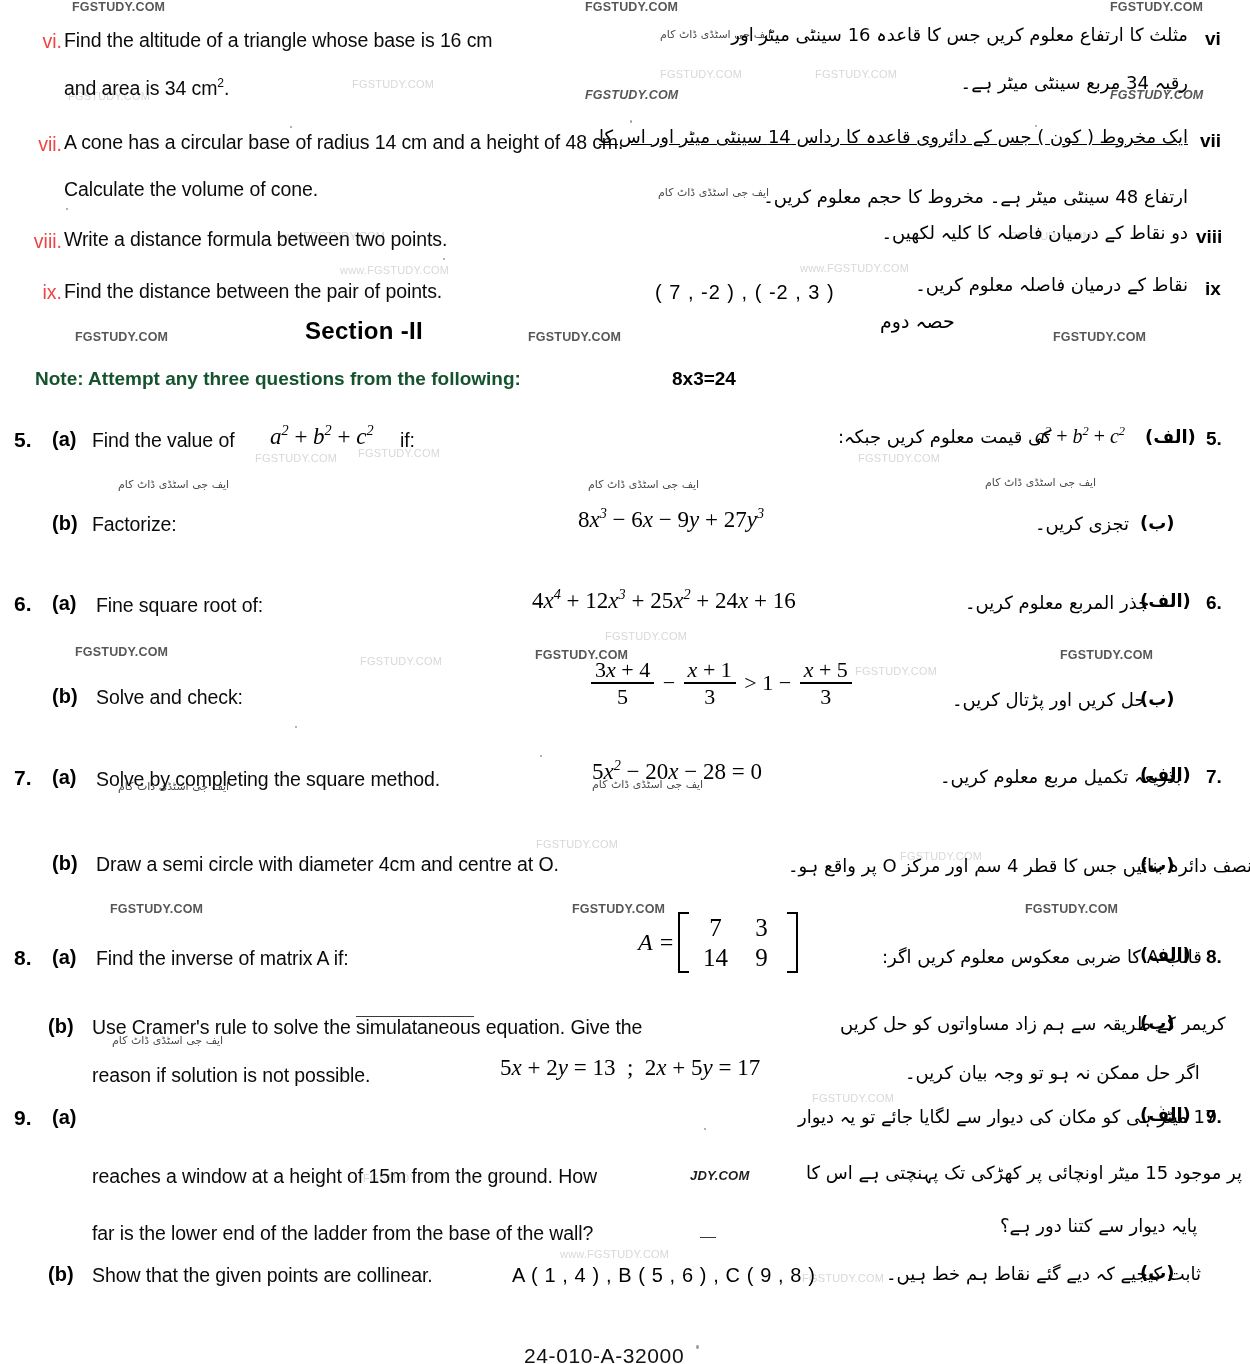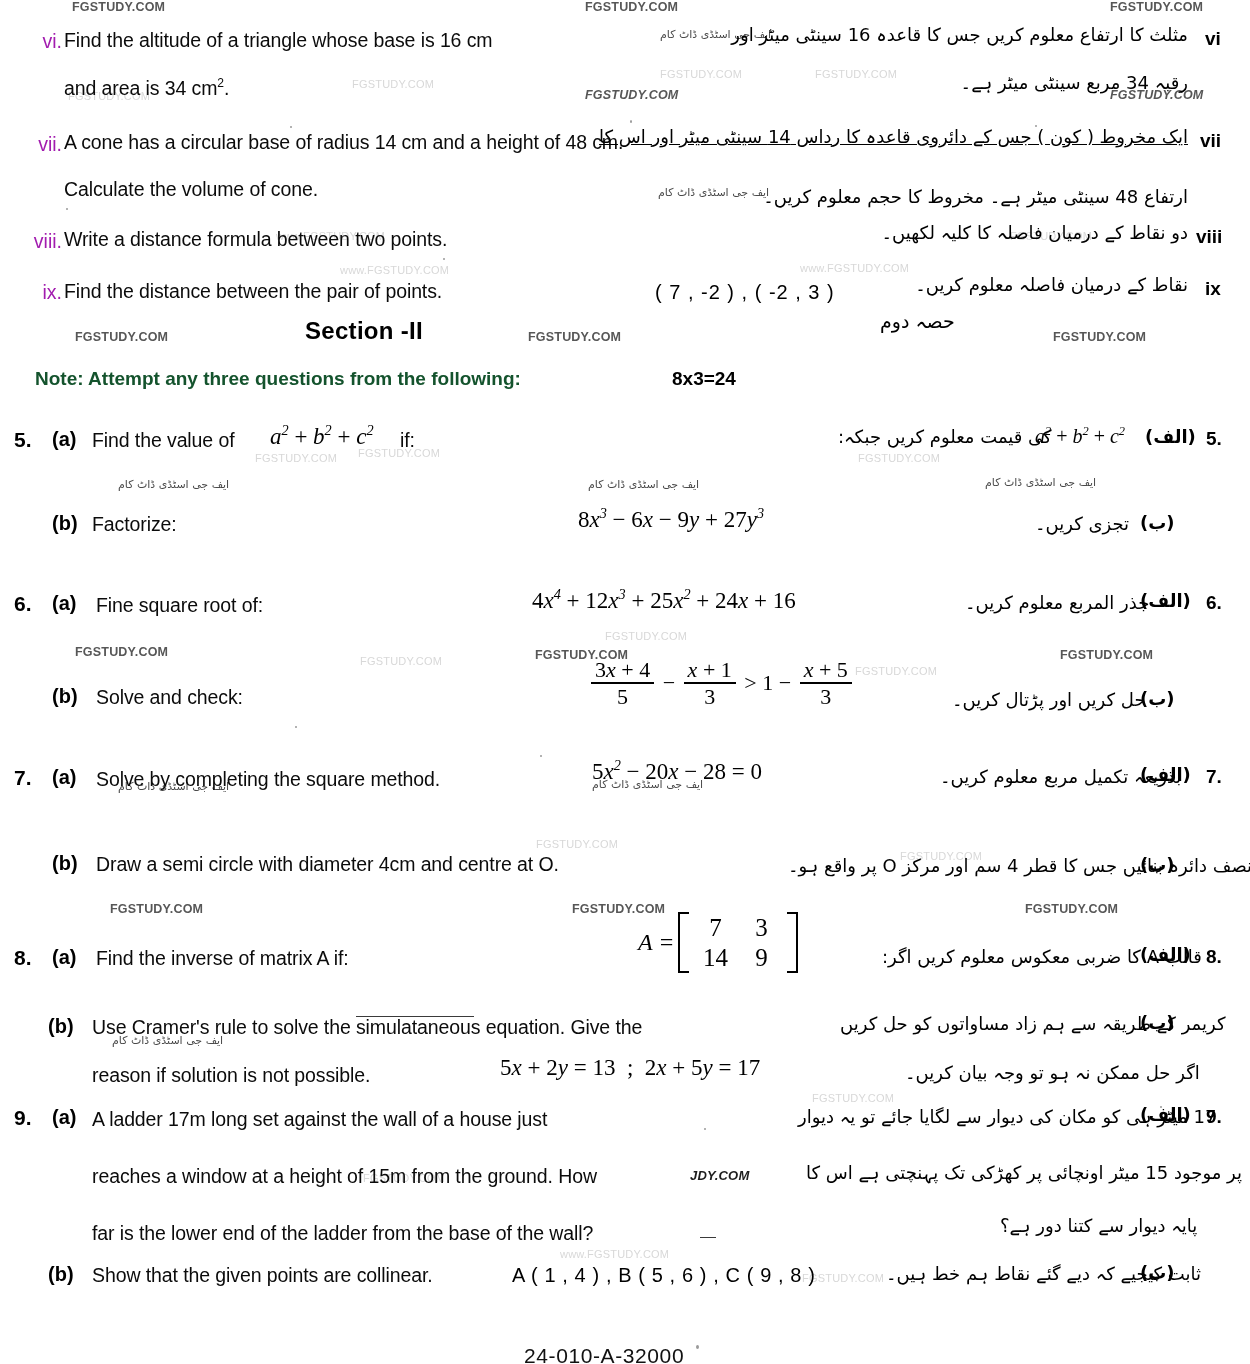--- a/index.html
+++ b/index.html
@@ -48,7 +48,7 @@
     font-size:21px;font-weight:bold;color:#000;
   }
   .q-rom{
-    font-size:19.5px;font-weight:400;color:#a21caf;text-align:right;
+    font-size:19.5px;font-weight:400;color:#ef4444;text-align:right;
   }
   .q-part{
     font-size:20px;font-weight:bold;color:#000;

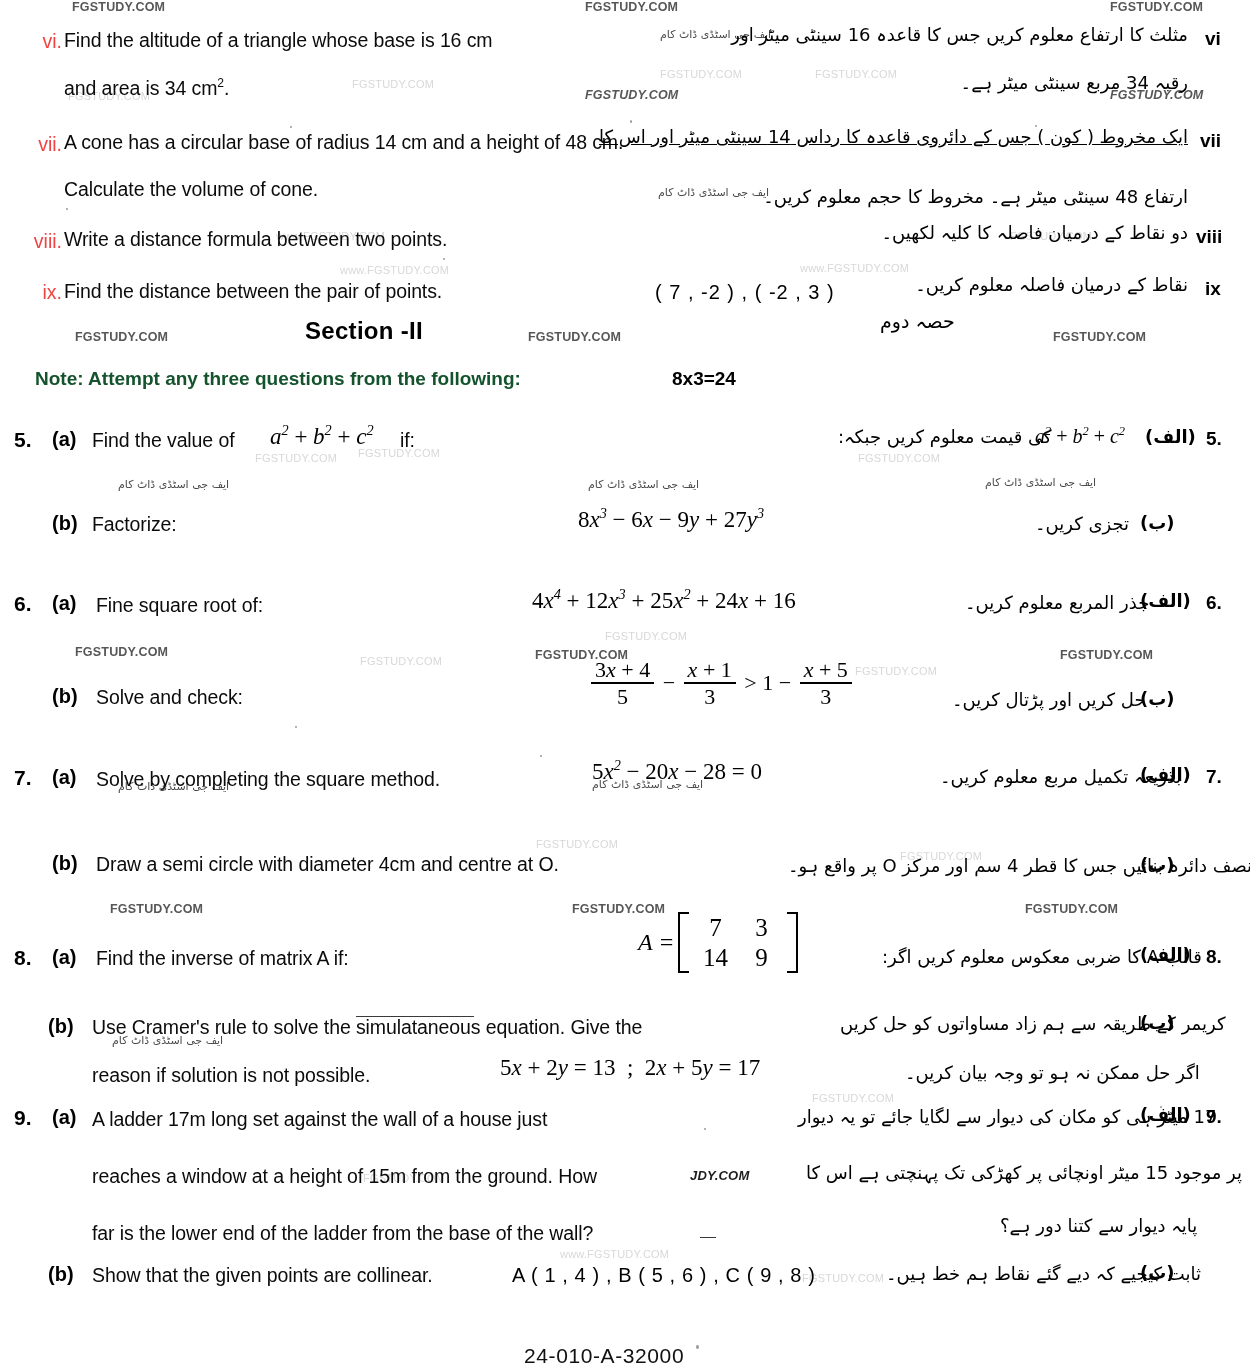--- a/index.html
+++ b/index.html
@@ -326,7 +326,6 @@
 
   <div class="abs q-num" style="left:14px;top:1106px;">9.</div>
   <div class="abs q-part" style="left:52px;top:1106px;">(a)</div>
-  <div class="abs q-en" style="left:92px;top:1108px;">A ladder 17m long set against the wall of a house just</div>
   <div class="abs q-en" style="left:92px;top:1165px;">reaches a window at a height of 15m from the ground. How</div>
   <div class="abs q-en" style="left:92px;top:1222px;">far is the lower end of the ladder from the base of the wall?</div>
 

